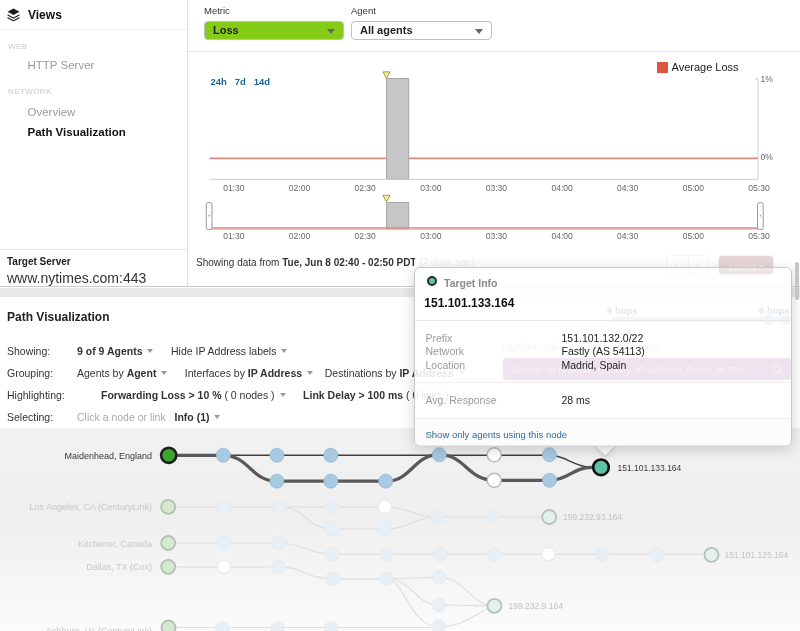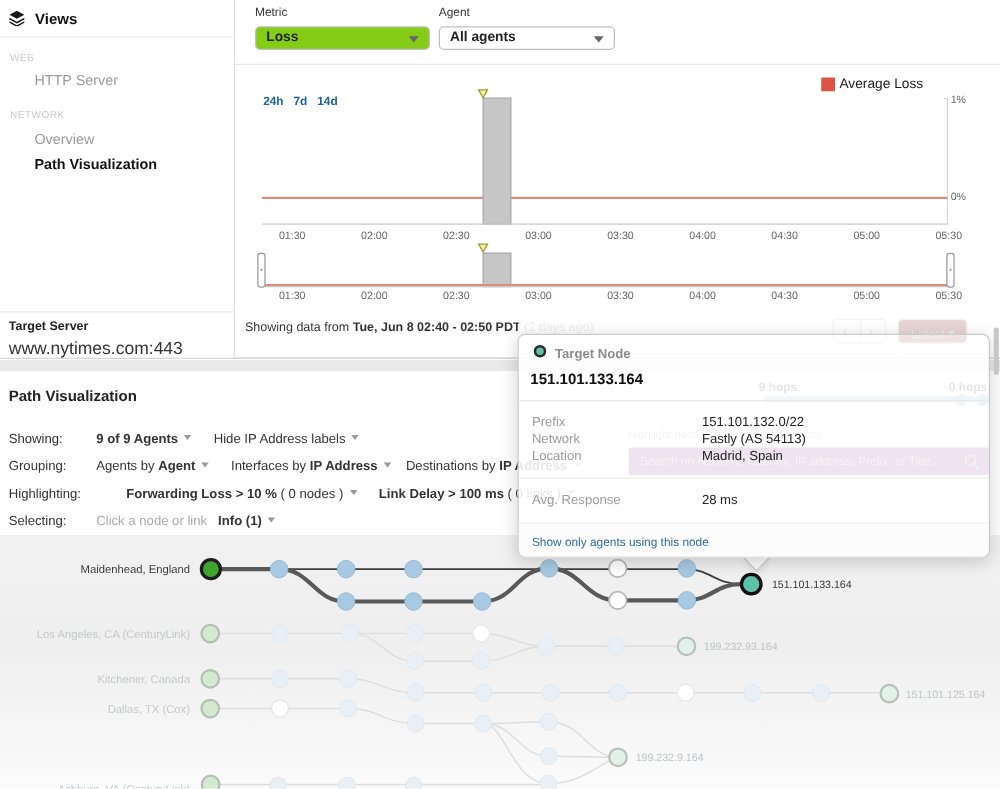--- a/index.html
+++ b/index.html
@@ -235,7 +235,7 @@
 <div class="abs" style="left:597.5px;top:438.8px;width:14.5px;height:14.5px;background:#fbfbfb;border-right:1px solid #c9c9c9;border-bottom:1px solid #c9c9c9;transform:rotate(45deg);box-shadow:2px 2px 5px rgba(0,0,0,0.08);"></div>
 <div class="abs" id="popup" style="left:414px;top:267px;width:377.7px;height:179px;background:rgba(255,255,255,0.88);border:1px solid #c9c9c9;border-radius:6px;box-shadow:0 3px 14px rgba(0,0,0,0.18);">
   <div class="abs" style="left:11.5px;top:8px;width:10px;height:10px;border-radius:50%;background:#5ec2a7;border:2px solid #2a2a2a;"></div>
-  <div class="abs" style="left:29px;top:8.5px;font-size:10.5px;font-weight:bold;color:#8b8b8b;">Target Node</div>
+  <div class="abs" style="left:29px;top:8.5px;font-size:10.5px;font-weight:bold;color:#8b8b8b;">Target Info</div>
   <div class="abs" style="left:9.3px;top:28px;font-size:12px;font-weight:bold;color:#0f0f0f;">151.101.133.164</div>
   <div class="abs" style="left:0;top:51.5px;width:100%;height:1px;background:#e8e8e8;"></div>
   <div class="abs" style="left:10.5px;top:63.5px;font-size:10.5px;color:#9b9b9b;">Prefix</div>

